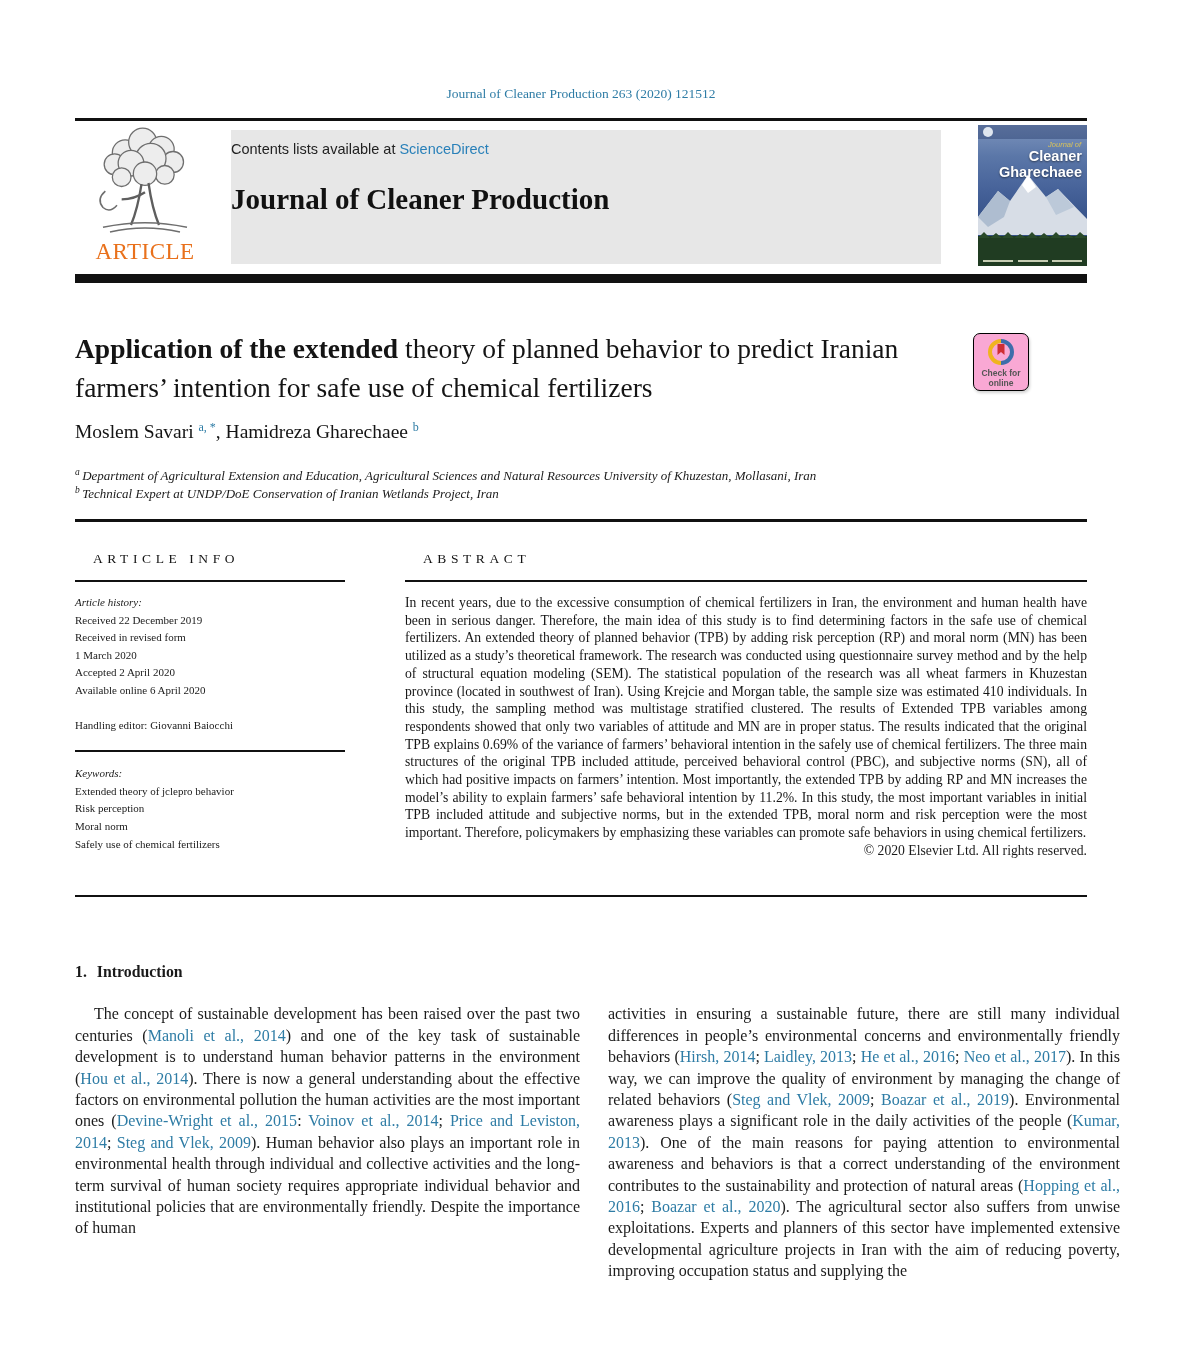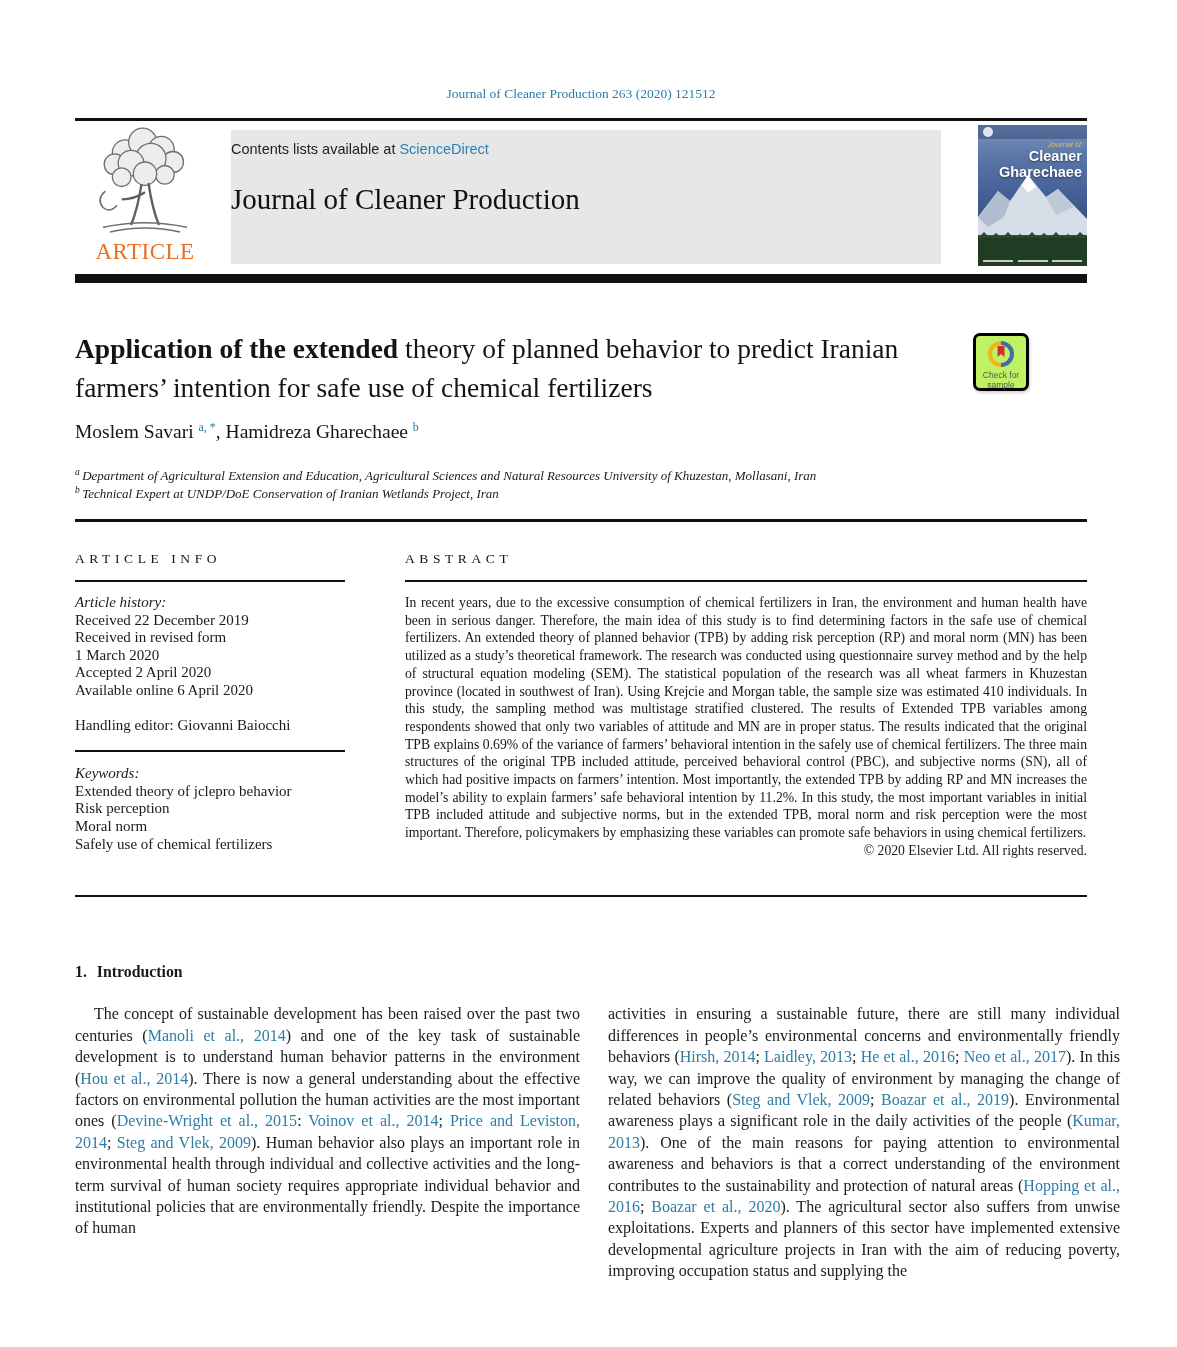--- a/index.html
+++ b/index.html
@@ -31,7 +31,7 @@
   }
   .contents-line{margin-top:11px;font-family:"Liberation Sans",sans-serif;font-size:14.5px;color:#222;}
   .sciencedirect{color:var(--link-blue);}
-  .journal-title{margin-top:26px;font-size:29px;color:#111;}
+  .journal-title{margin-top:26px;font-size:29px;color:#111;font-weight:bold;}
   .homepage-line{margin-top:30px;font-family:"Liberation Sans",sans-serif;font-size:14px;letter-spacing:1.6px;color:#333;}
   .homepage-url{color:var(--link-blue);}
   .cover{

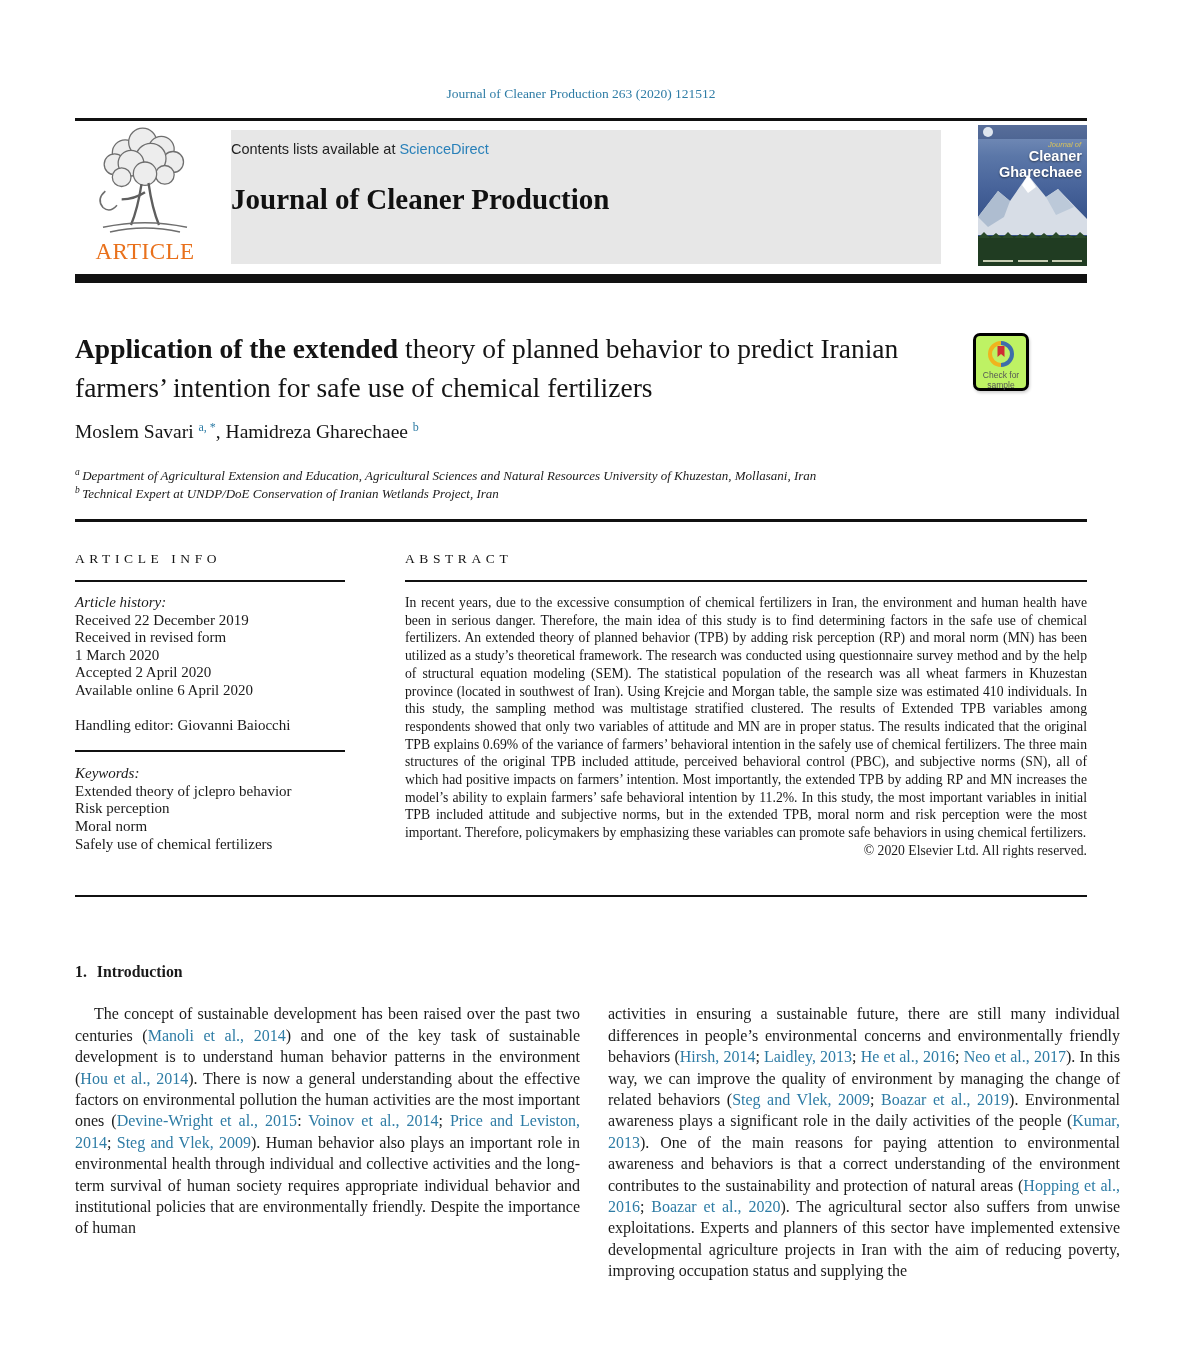--- a/index.html
+++ b/index.html
@@ -54,8 +54,8 @@
   .article-title{font-size:27.5px;line-height:39px;width:900px;color:#141414;}
   .article-title b{font-weight:bold;}
   .check-badge{
-    position:absolute;right:58px;top:4px;width:56px;height:58px;border:3px solid #000000;border-radius:7px;
-    background:#bef264;box-shadow:1px 2px 3px rgba(0,0,0,.18);text-align:center;cursor:pointer;
+    position:absolute;right:58px;top:4px;width:56px;height:58px;border:1px solid #000000;border-radius:7px;
+    background:#f9a8d4;box-shadow:1px 2px 3px rgba(0,0,0,.18);text-align:center;cursor:pointer;font-weight:bold;
   }
   .check-badge svg{margin-top:5px;}
   .check-text{font-family:"Liberation Sans",sans-serif;font-size:8.5px;line-height:9.5px;color:#555;}

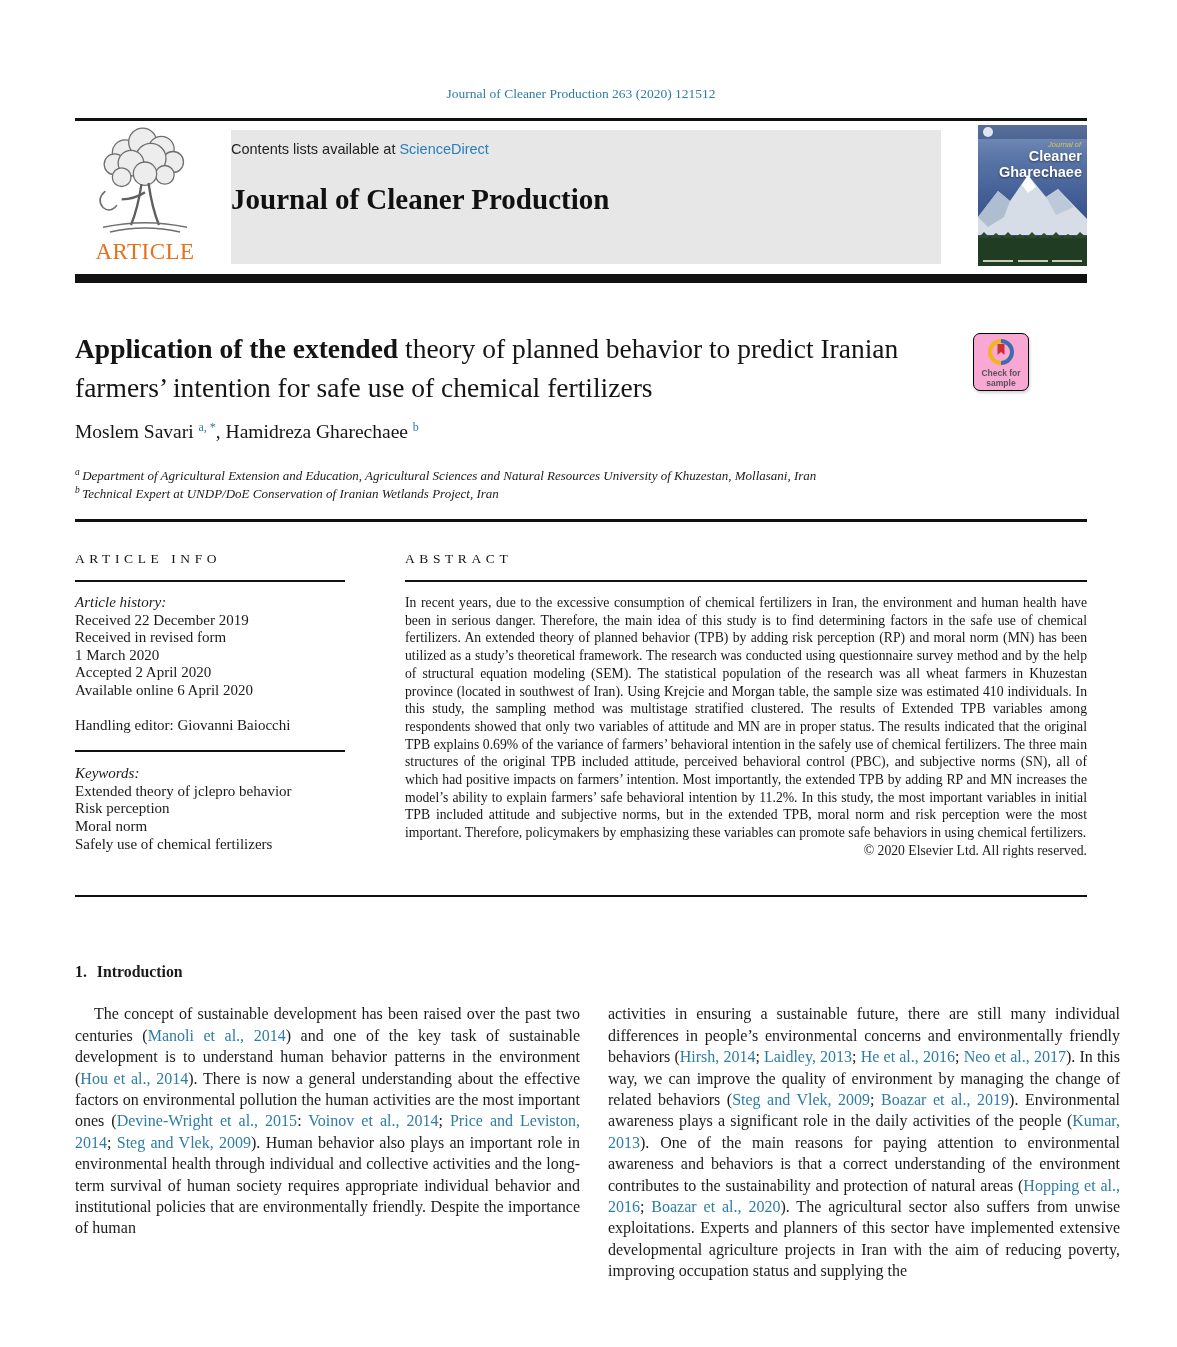--- a/index.html
+++ b/index.html
@@ -180,7 +180,7 @@
       </svg>
       <div class="check-text">
         <div>Check for</div>
-        <div>sample</div>
+        <div>online</div>
       </div>
     </div>
   </div>

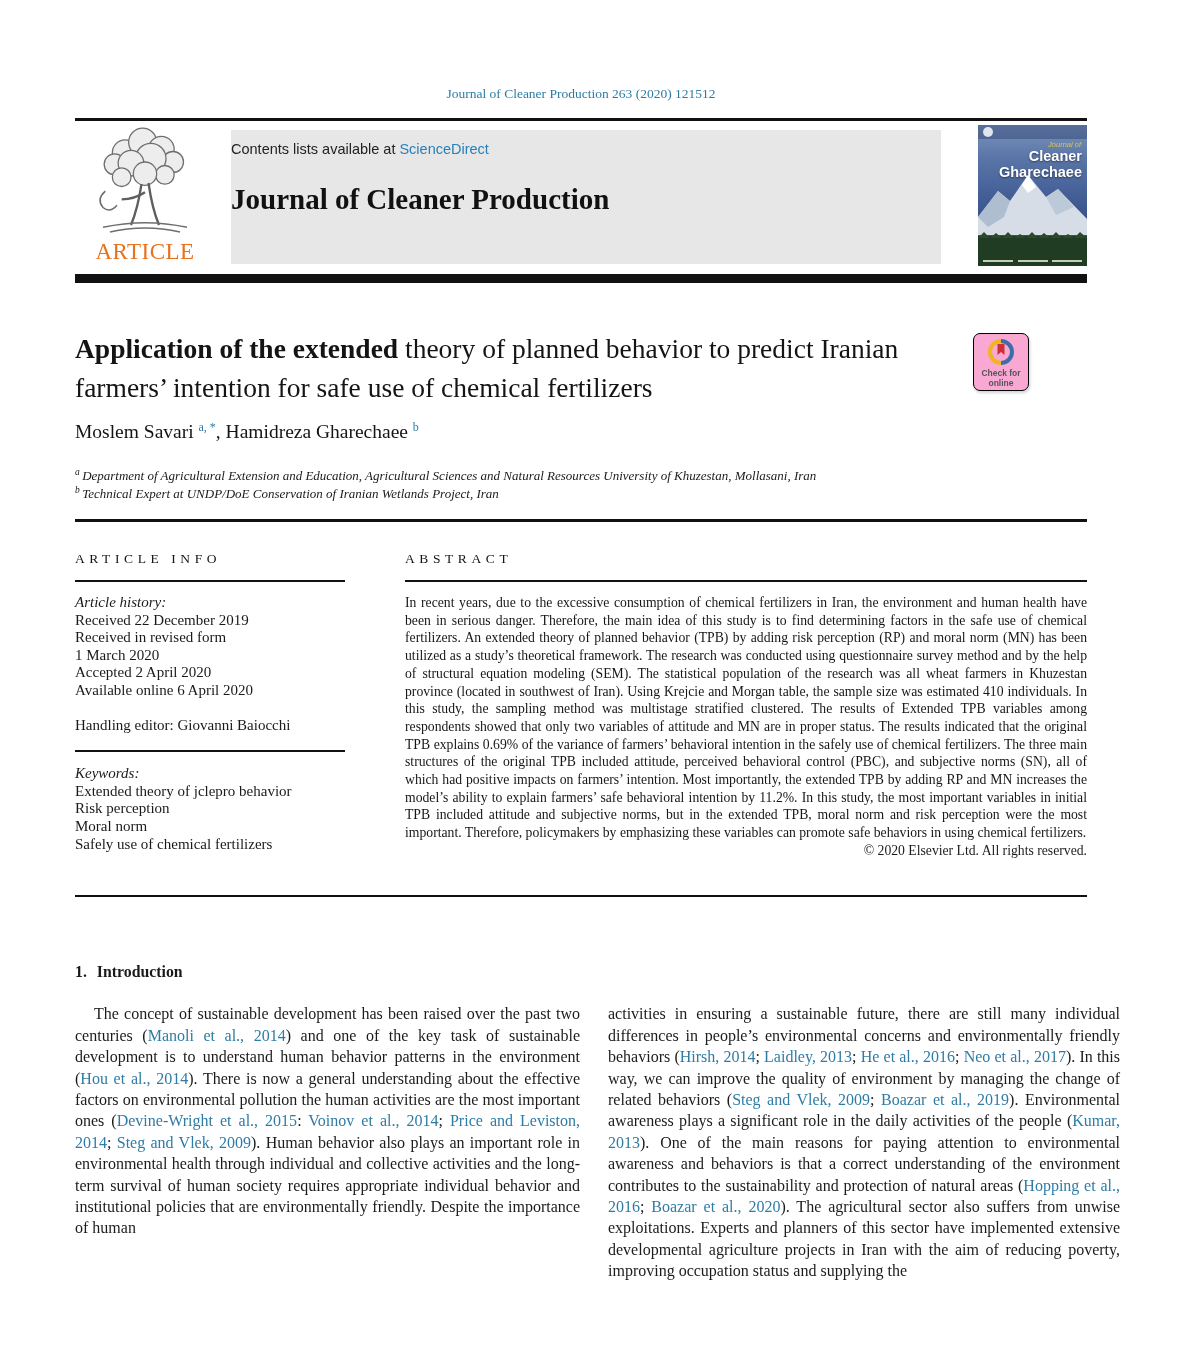--- a/index.html
+++ b/index.html
@@ -72,7 +72,7 @@
   .info-wrap{display:flex;margin-top:29px;}
   .info-col{width:310px;flex:none;}
   .abs-col{flex:1;margin-left:20px;}
-  .sec-head{font-size:13.5px;letter-spacing:0.34em;color:#141414;}
+  .sec-head{font-size:13.5px;letter-spacing:0.34em;color:#141414;margin-left:18px;}
   .head-rule{height:2.5px;background:var(--rule);margin-top:13px;}
   .head-rule.narrow{width:270px;}
   .info-body{margin-top:12px;font-size:15px;line-height:17.6px;}

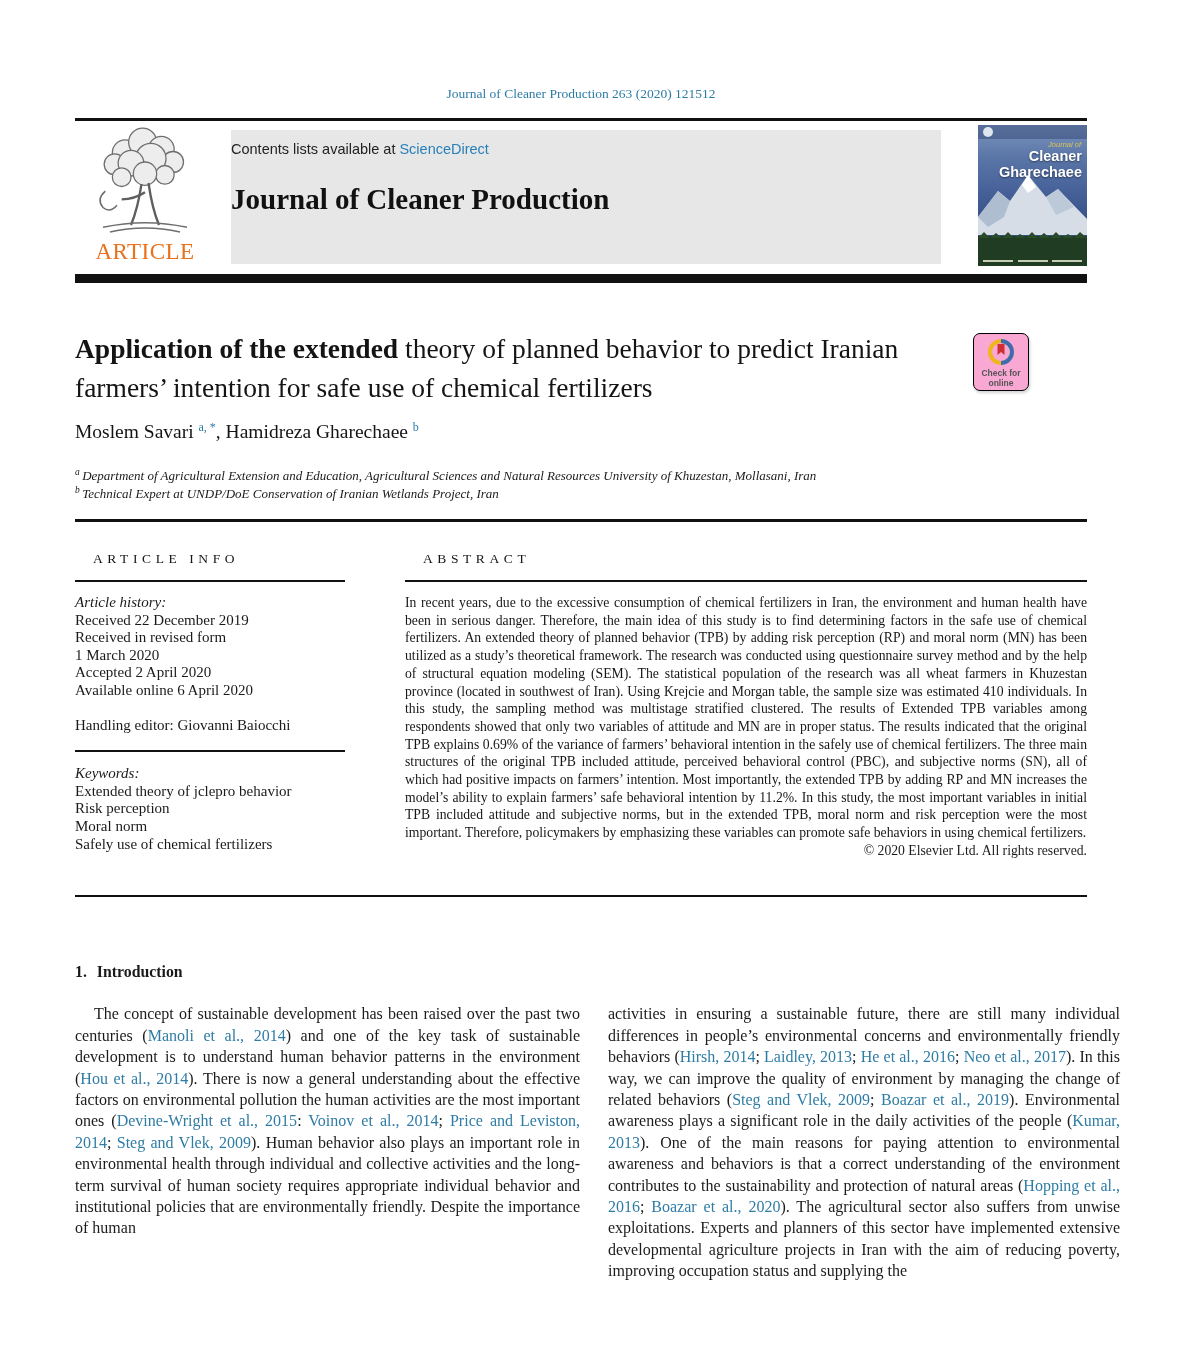--- a/index.html
+++ b/index.html
@@ -75,7 +75,7 @@
   .sec-head{font-size:13.5px;letter-spacing:0.34em;color:#141414;margin-left:18px;}
   .head-rule{height:2.5px;background:var(--rule);margin-top:13px;}
   .head-rule.narrow{width:270px;}
-  .info-body{margin-top:12px;font-size:15px;line-height:17.6px;}
+  .info-body{margin-top:12px;font-size:11px;line-height:17.6px;}
   .ital{font-style:italic;}
   .handling{margin-top:17px;}
   .mini-rule{width:270px;height:2px;background:var(--rule);margin-top:16px;}

